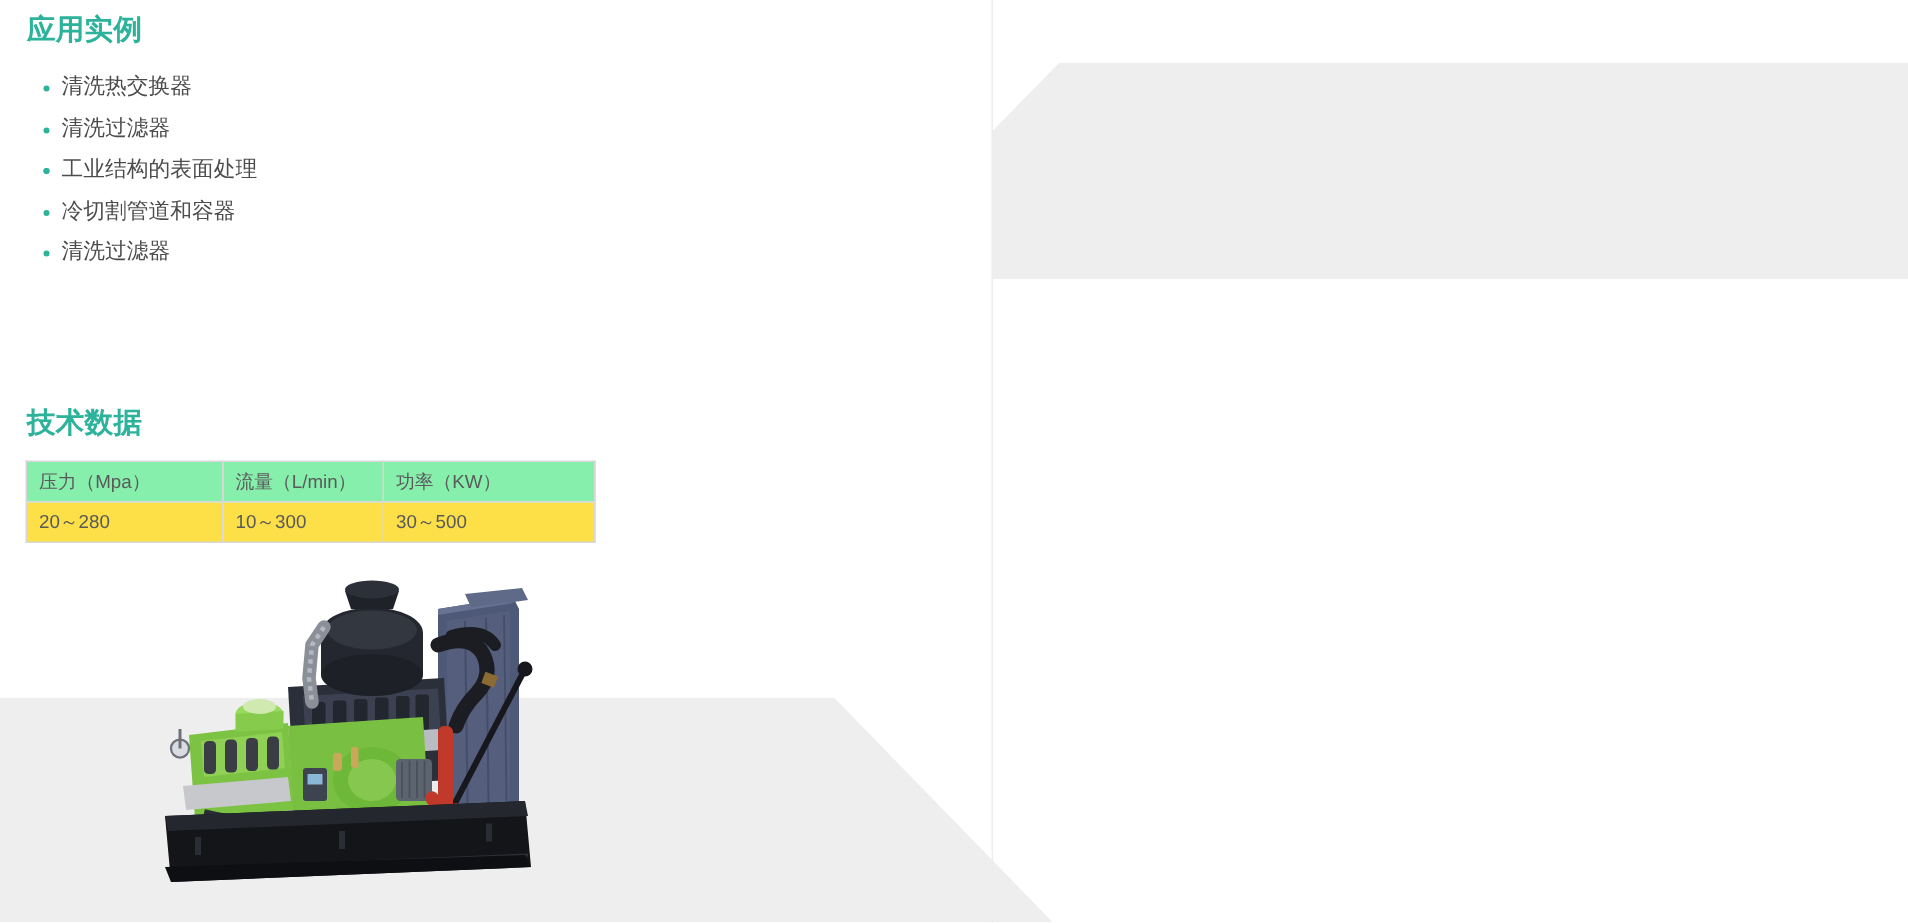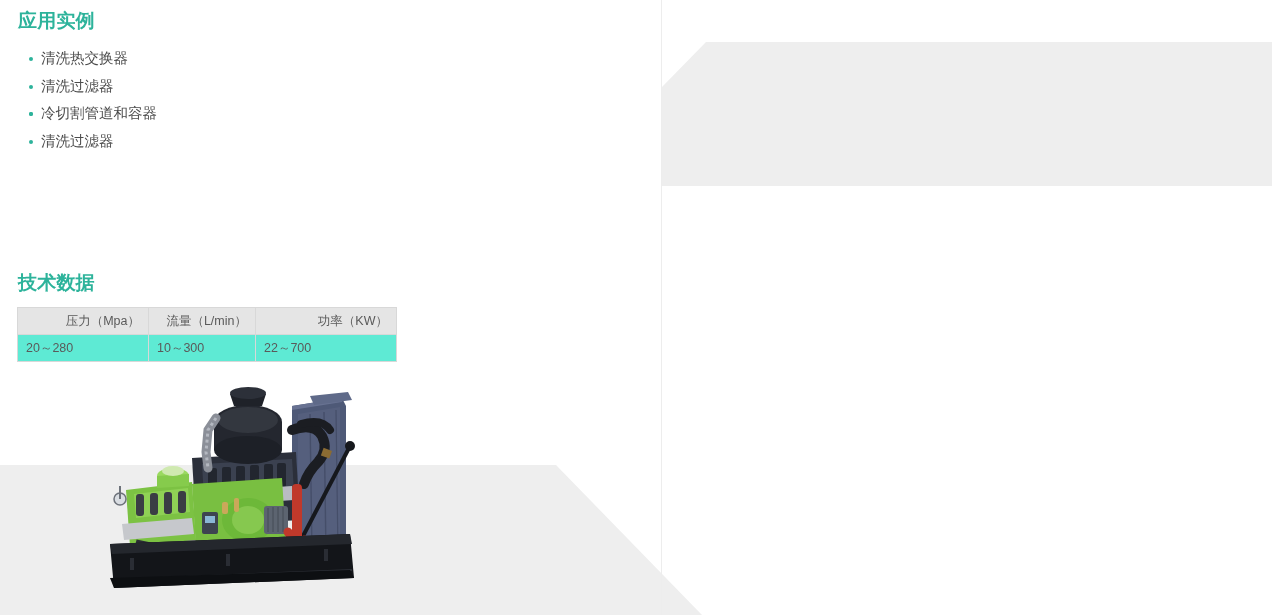--- a/index.html
+++ b/index.html
@@ -112,6 +112,10 @@
       </li>
       <li>
         <span class="dot"></span>
+      </li>
+      <li>
+        <span class="dot"></span>
+        <span>工业结构的表面处理</span>
       </li>
       <li>
         <span class="dot"></span>

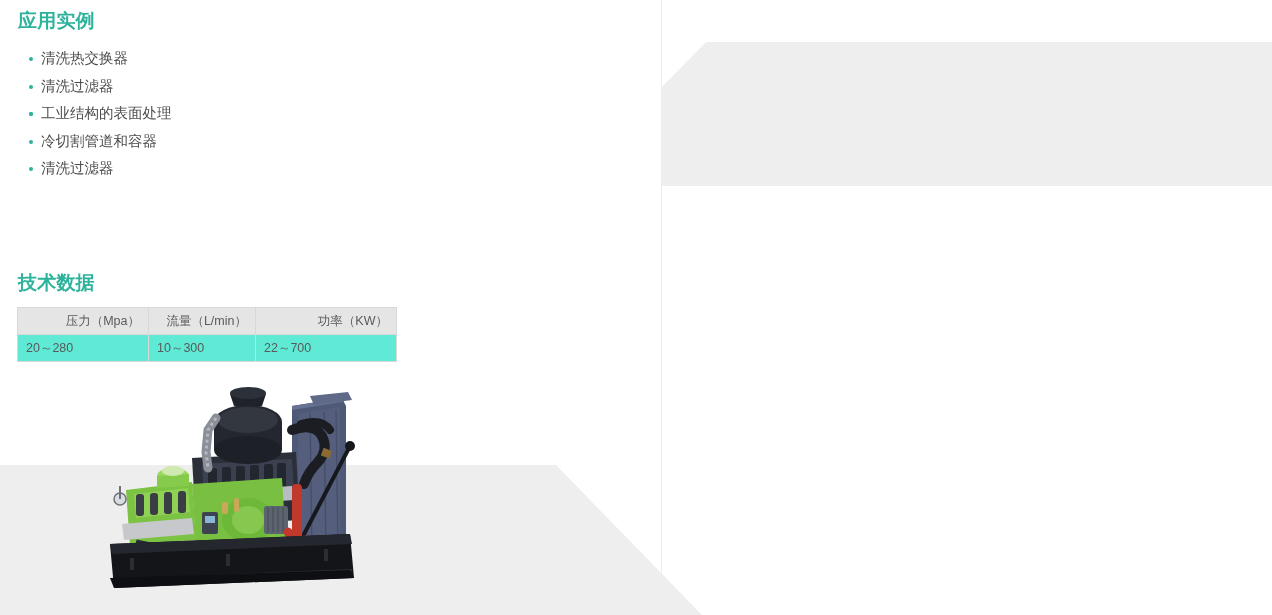--- a/index.html
+++ b/index.html
@@ -68,7 +68,7 @@
     height:18px;
     vertical-align:middle;
   }
-  table.spec thead th{background:#e5e5e5;color:#5a5a5a;text-align:right;}
+  table.spec thead th{background:#86efac;color:#5a5a5a;}
   table.spec tbody td{background:#5eead4;color:#5a5a5a;}
 
   

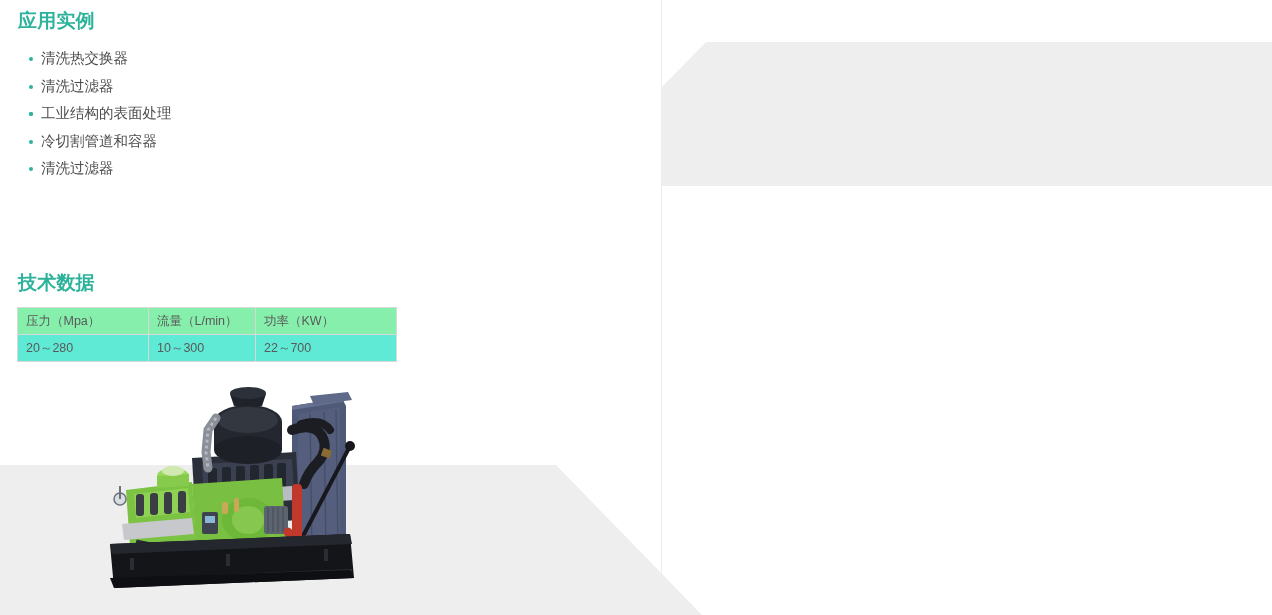--- a/index.html
+++ b/index.html
@@ -69,7 +69,7 @@
     vertical-align:middle;
   }
   table.spec thead th{background:#86efac;color:#5a5a5a;}
-  table.spec tbody td{background:#5eead4;color:#5a5a5a;}
+  table.spec tbody td{background:#fde047;color:#5a5a5a;}
 
   
   #cn-heading-apps{position:absolute;left:18px;top:10px;}

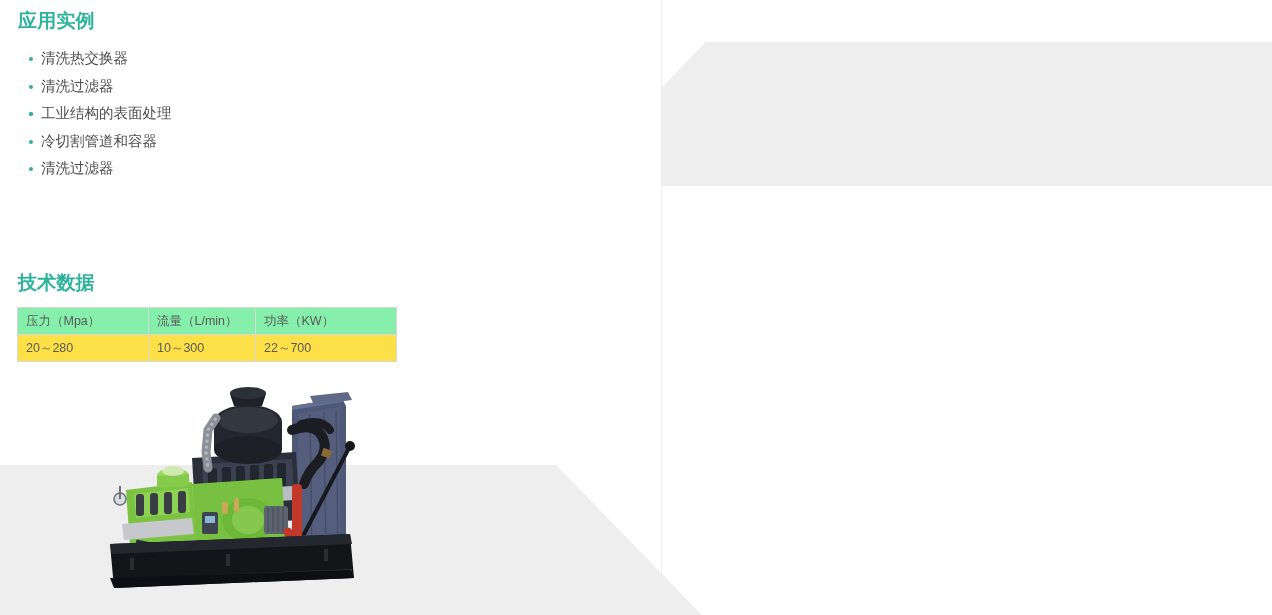--- a/index.html
+++ b/index.html
@@ -141,7 +141,7 @@
         <tr>
           <td>20～280</td>
           <td>10～300</td>
-          <td>22～700</td>
+          <td>30～500</td>
         </tr>
       </tbody>
     </table>

